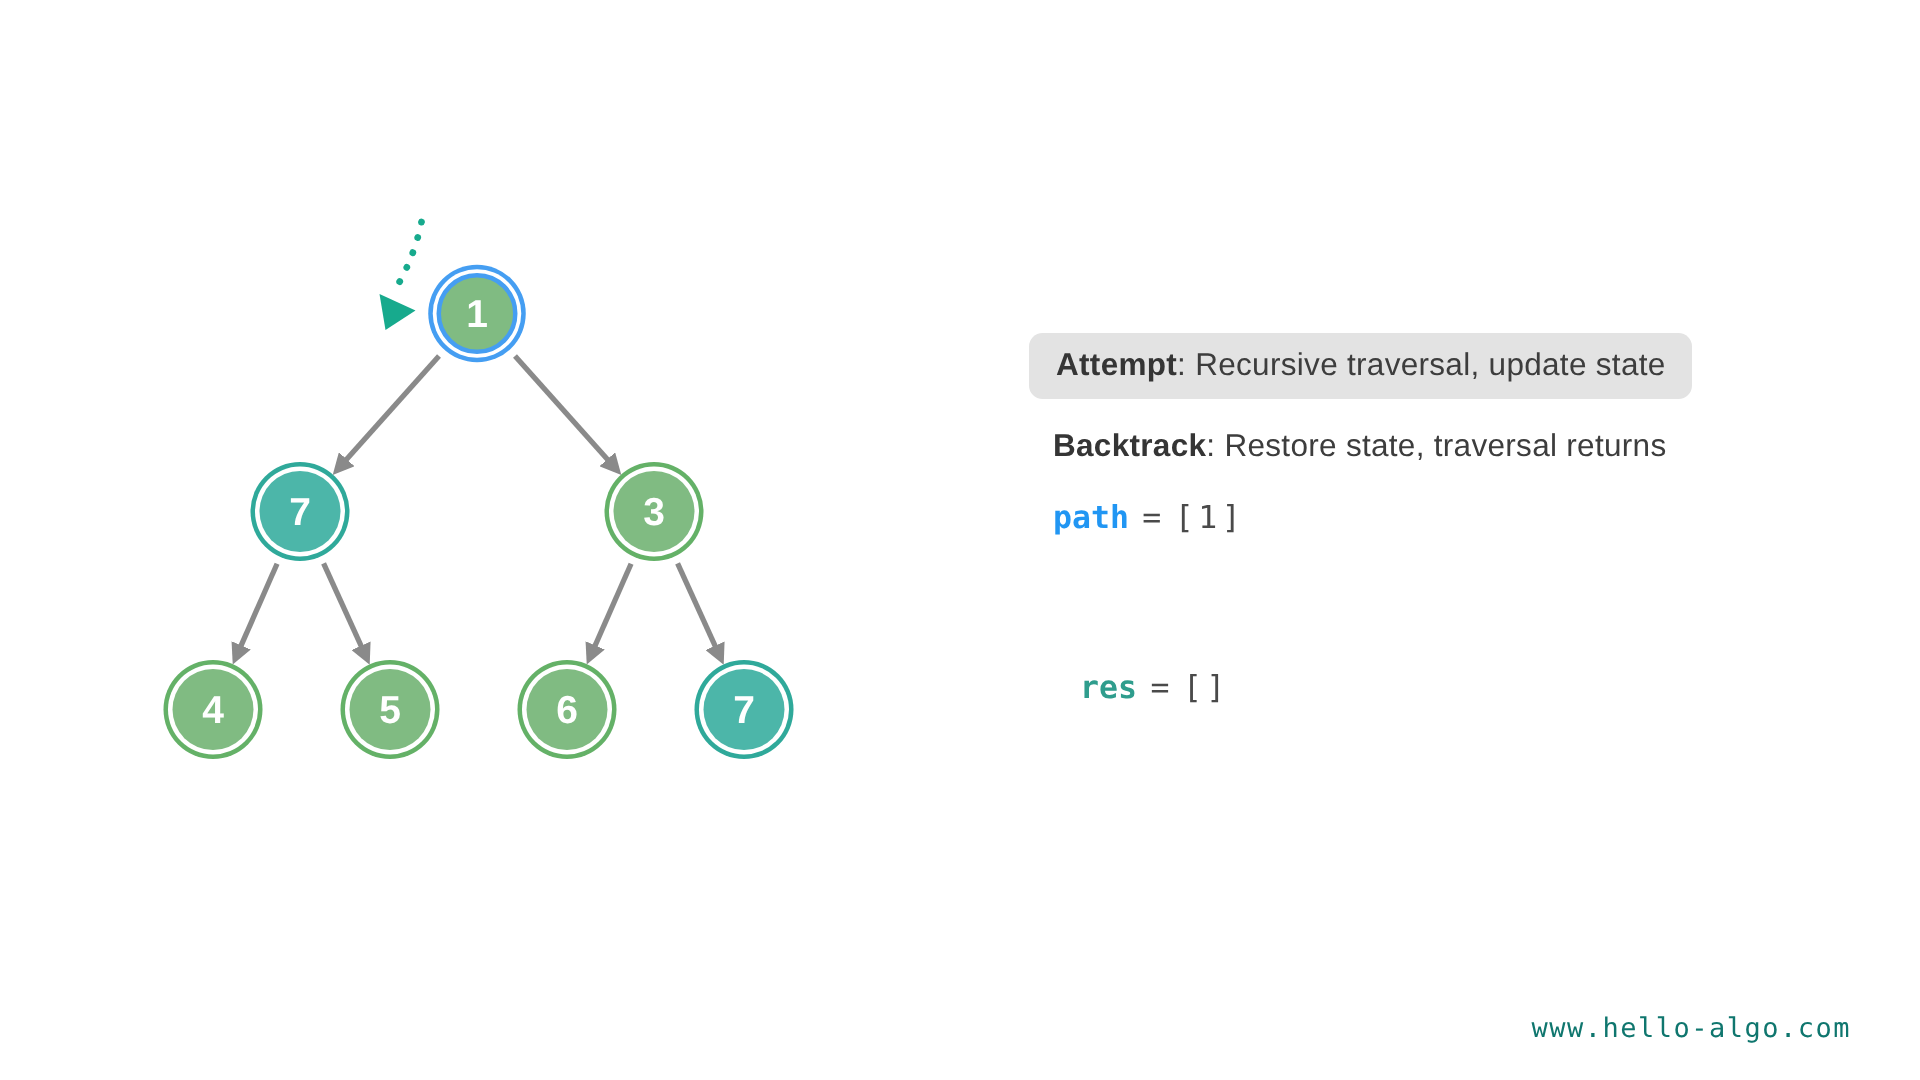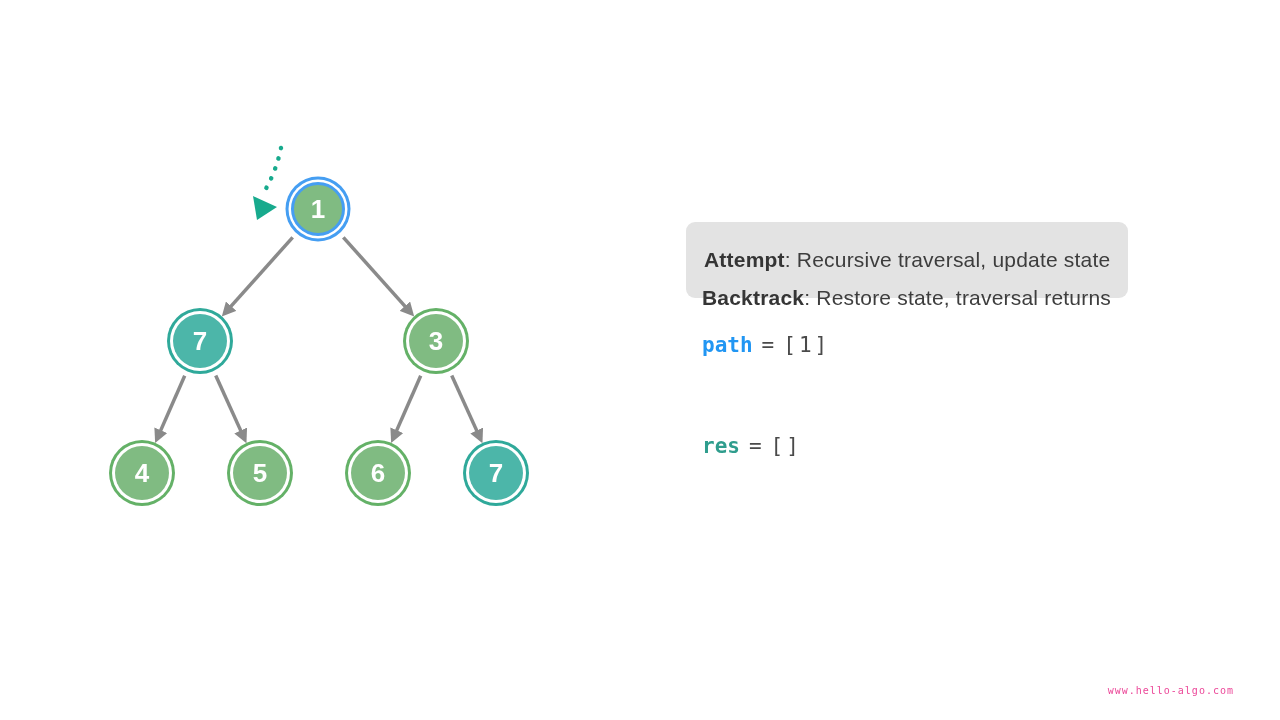--- a/index.html
+++ b/index.html
@@ -23,7 +23,7 @@
   .note b { font-weight:700; color:#353535; }
   .attempt-box {
     position:absolute; left:0; top:0; display:inline-block;
-    background:#e3e3e3; border-radius:9px; padding:26px 18px;
+    background:#e3e3e3; border-radius:9px; padding:10px 18px;
   }
   .backtrack-line { position:absolute; left:16px; top:64px; }
   .code-line { position:absolute; left:16px; font-family:"DejaVu Sans Mono", monospace; font-size:21px; }

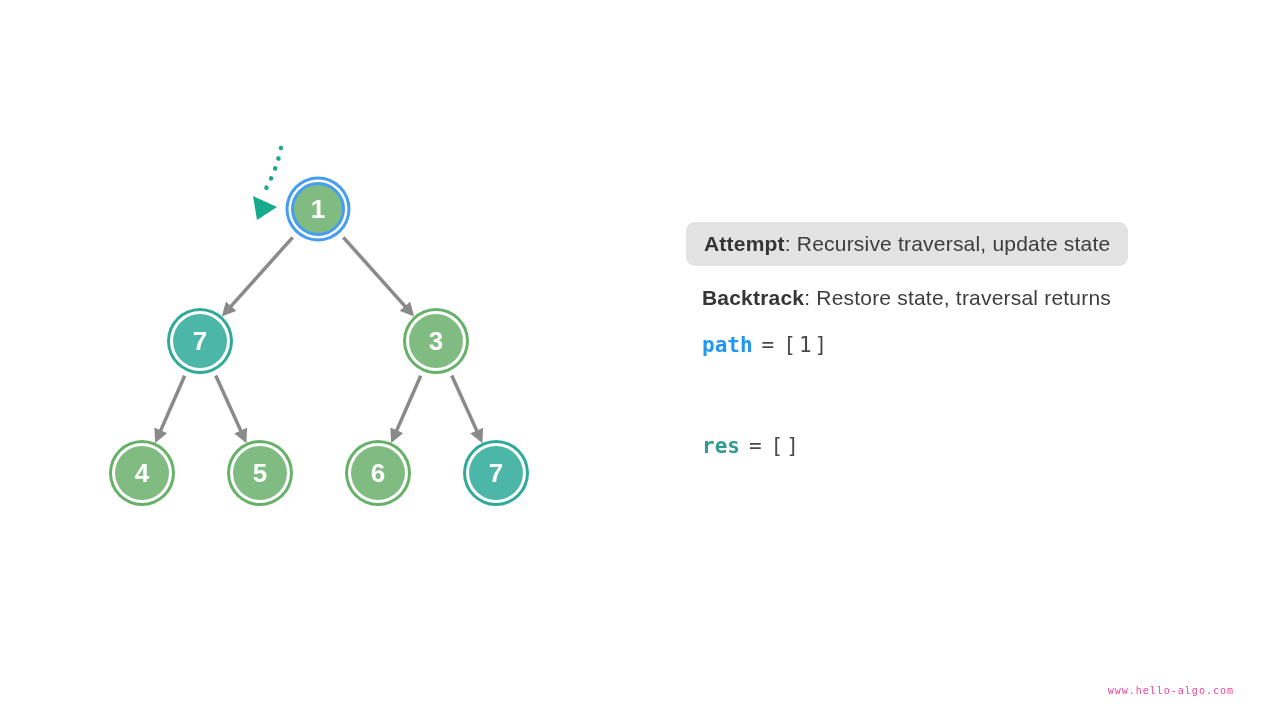--- a/index.html
+++ b/index.html
@@ -28,7 +28,7 @@
   .backtrack-line { position:absolute; left:16px; top:64px; }
   .code-line { position:absolute; left:16px; font-family:"DejaVu Sans Mono", monospace; font-size:21px; }
   .path-line { top:111px; }
-  .res-line  { top:212px; }
+  .res-line  { top:224px;margin-left:18px; }
   .kw { font-weight:700;text-align:right; }
   .kw.path { color:#2196f3; }
   .kw.res  { color:#2f9d8d; }

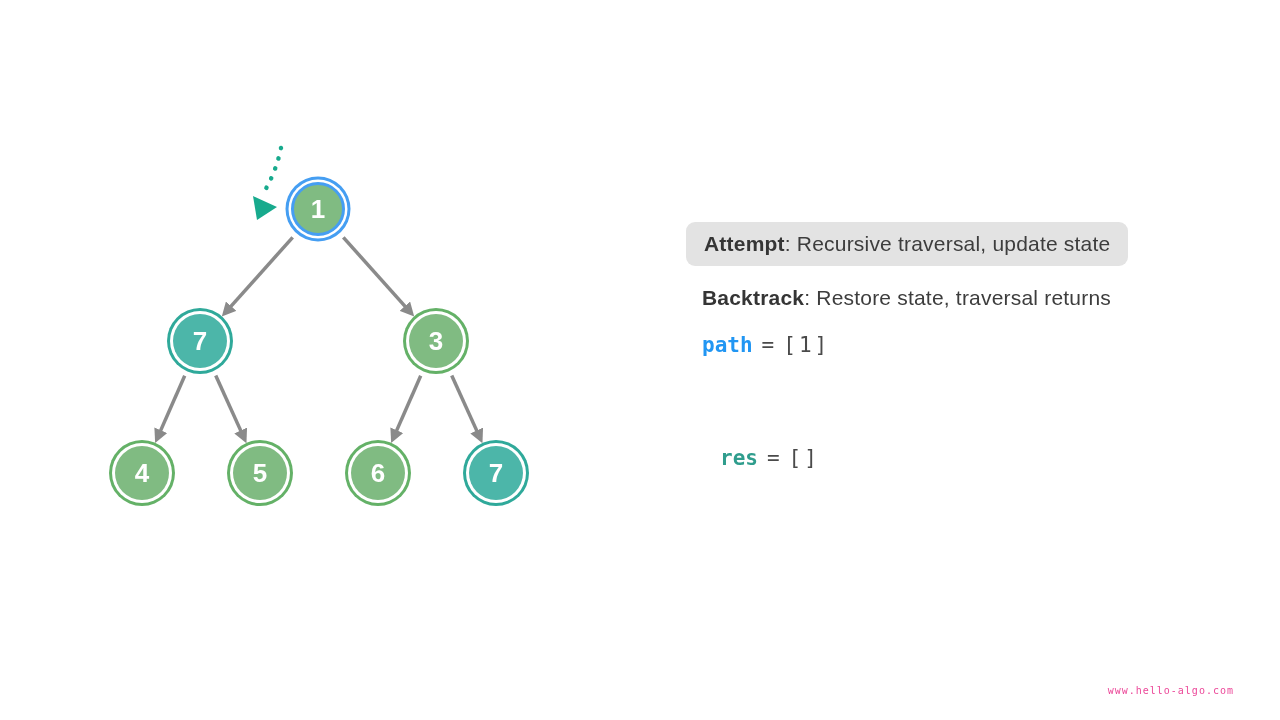--- a/index.html
+++ b/index.html
@@ -44,8 +44,8 @@
   }
   .watermark {
     position:absolute; right:46px; bottom:24px;
-    font-family:"DejaVu Sans Mono", monospace; font-size:10px;
-    color:#ec4899; letter-spacing:1px;margin-left:40px;
+    font-family:"DejaVu Sans Mono", monospace; font-size:18px;
+    color:#0f766e; letter-spacing:1px;margin-left:40px;
   }
 </style>
 </head>

